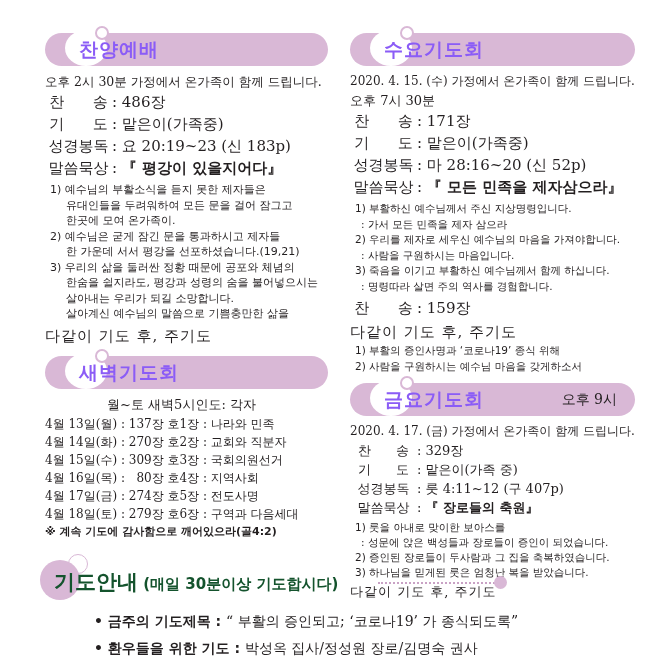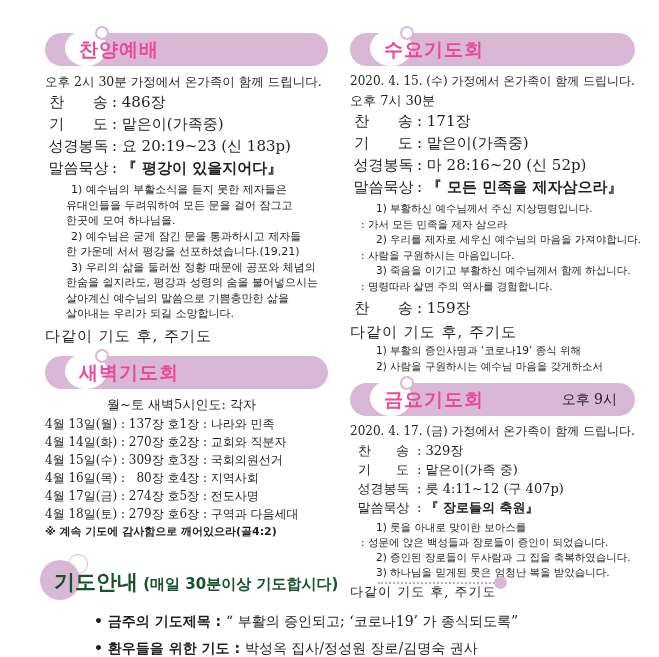--- a/index.html
+++ b/index.html
@@ -15,7 +15,7 @@
   .heading .pill { position: absolute; left: 0; right: 0; top: 3px; height: 33px; background: #d9b8d6; border-radius: 17px; }
   .heading .bubble { position: absolute; left: 20px; top: 0; width: 42px; height: 36px; background: #fff; border-radius: 50%; }
   .heading .bubble-dot { position: absolute; left: 50px; top: -4px; width: 14px; height: 14px; border-radius: 50%; background: #fff; border: 2px solid #d9b8d6; }
-  .heading .title { position: absolute; left: 34px; top: 7px; font-family: "DejaVu Sans", sans-serif; font-weight: bold; font-size: 19px; color: #ec4899; letter-spacing: 1px; }
+  .heading .title { position: absolute; left: 34px; top: 7px; font-family: "DejaVu Sans", sans-serif; font-weight: bold; font-size: 19px; color: #8b5cf6; letter-spacing: 1px; }
   .heading .side { position: absolute; right: 18px; top: 11px; font-size: 14px; color: #231f20; }
 
   .line { font-size: 13px; line-height: 19px; white-space: nowrap; }

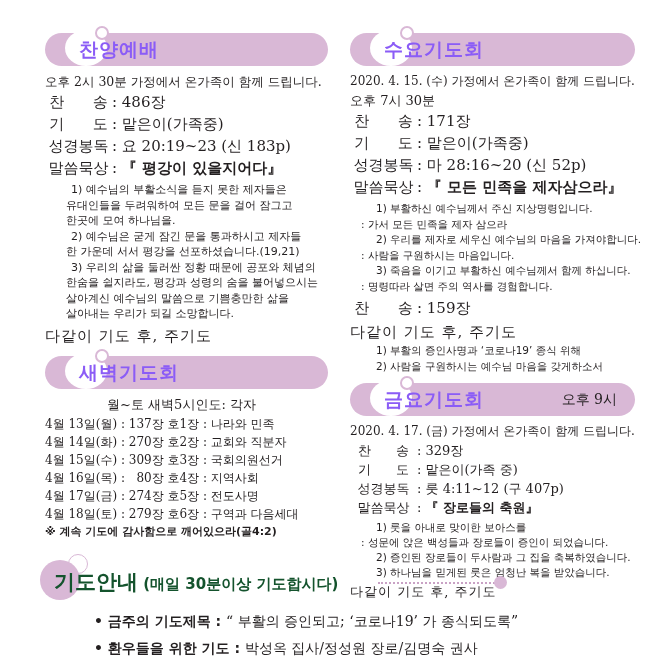--- a/index.html
+++ b/index.html
@@ -25,7 +25,7 @@
   .bold { font-family: "DejaVu Sans", sans-serif; font-weight: bold; }
 
   .list { font-family: "DejaVu Sans", sans-serif; font-size: 11px; line-height: 15.5px; margin: 3px 0 3px 5px; }
-  .list .item { white-space: nowrap; margin-left: 21px; }
+  .list .item { white-space: nowrap; }
   .list .cont { padding-left: 16px; white-space: nowrap; }
   .list .sub { padding-left: 6px; white-space: nowrap; }
 

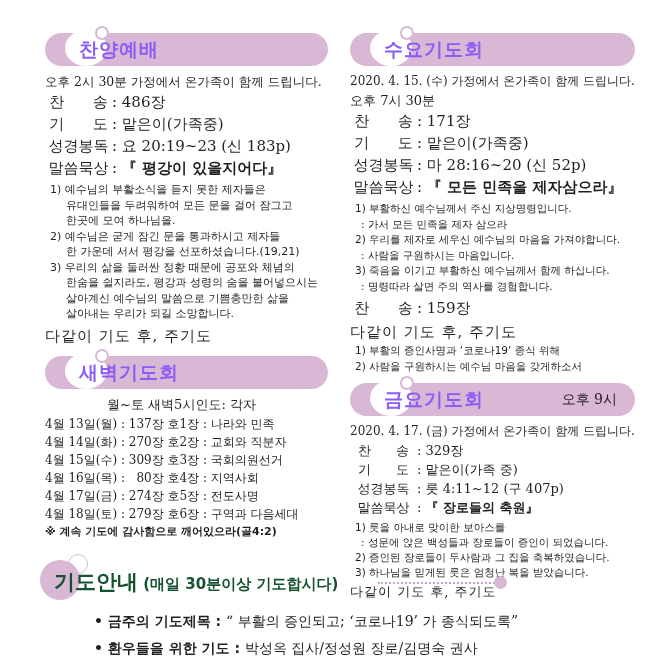--- a/index.html
+++ b/index.html
@@ -76,7 +76,7 @@
     <div class="list">
       <div class="item">1) 예수님의 부활소식을 듣지 못한 제자들은</div>
       <div class="cont">유대인들을 두려워하여 모든 문을 걸어 잠그고</div>
-      <div class="cont">한곳에 모여 하나님을.</div>
+      <div class="cont">한곳에 모여 온가족이.</div>
       <div class="item">2) 예수님은 굳게 잠긴 문을 통과하시고 제자들</div>
       <div class="cont">한 가운데 서서 평강을 선포하셨습니다.(19,21)</div>
       <div class="item">3) 우리의 삶을 둘러싼 정황 때문에 공포와 체념의</div>

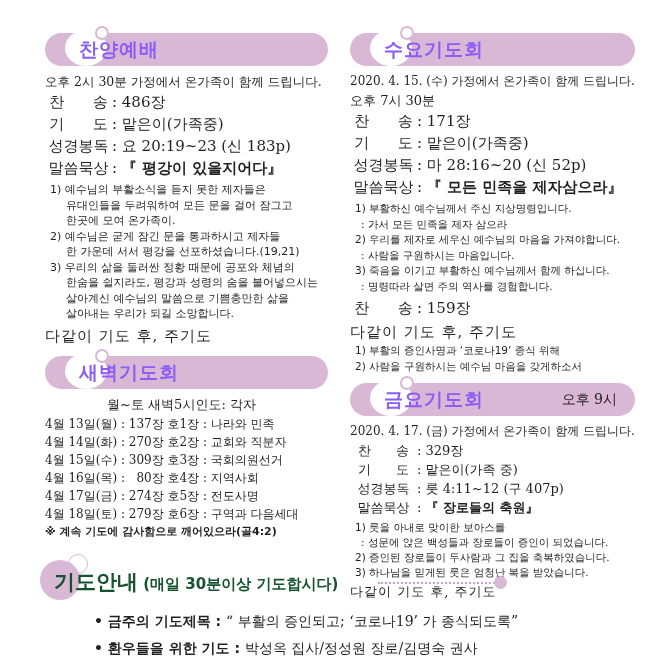--- a/index.html
+++ b/index.html
@@ -81,8 +81,8 @@
       <div class="cont">한 가운데 서서 평강을 선포하셨습니다.(19,21)</div>
       <div class="item">3) 우리의 삶을 둘러싼 정황 때문에 공포와 체념의</div>
       <div class="cont">한숨을 쉴지라도, 평강과 성령의 숨을 불어넣으시는</div>
+      <div class="cont">살아내는 우리가 되길 소망합니다.</div>
       <div class="cont">살아계신 예수님의 말씀으로 기쁨충만한 삶을</div>
-      <div class="cont">살아내는 우리가 되길 소망합니다.</div>
     </div>
     <div class="closing">다같이 기도 후, 주기도</div>
   </section>

